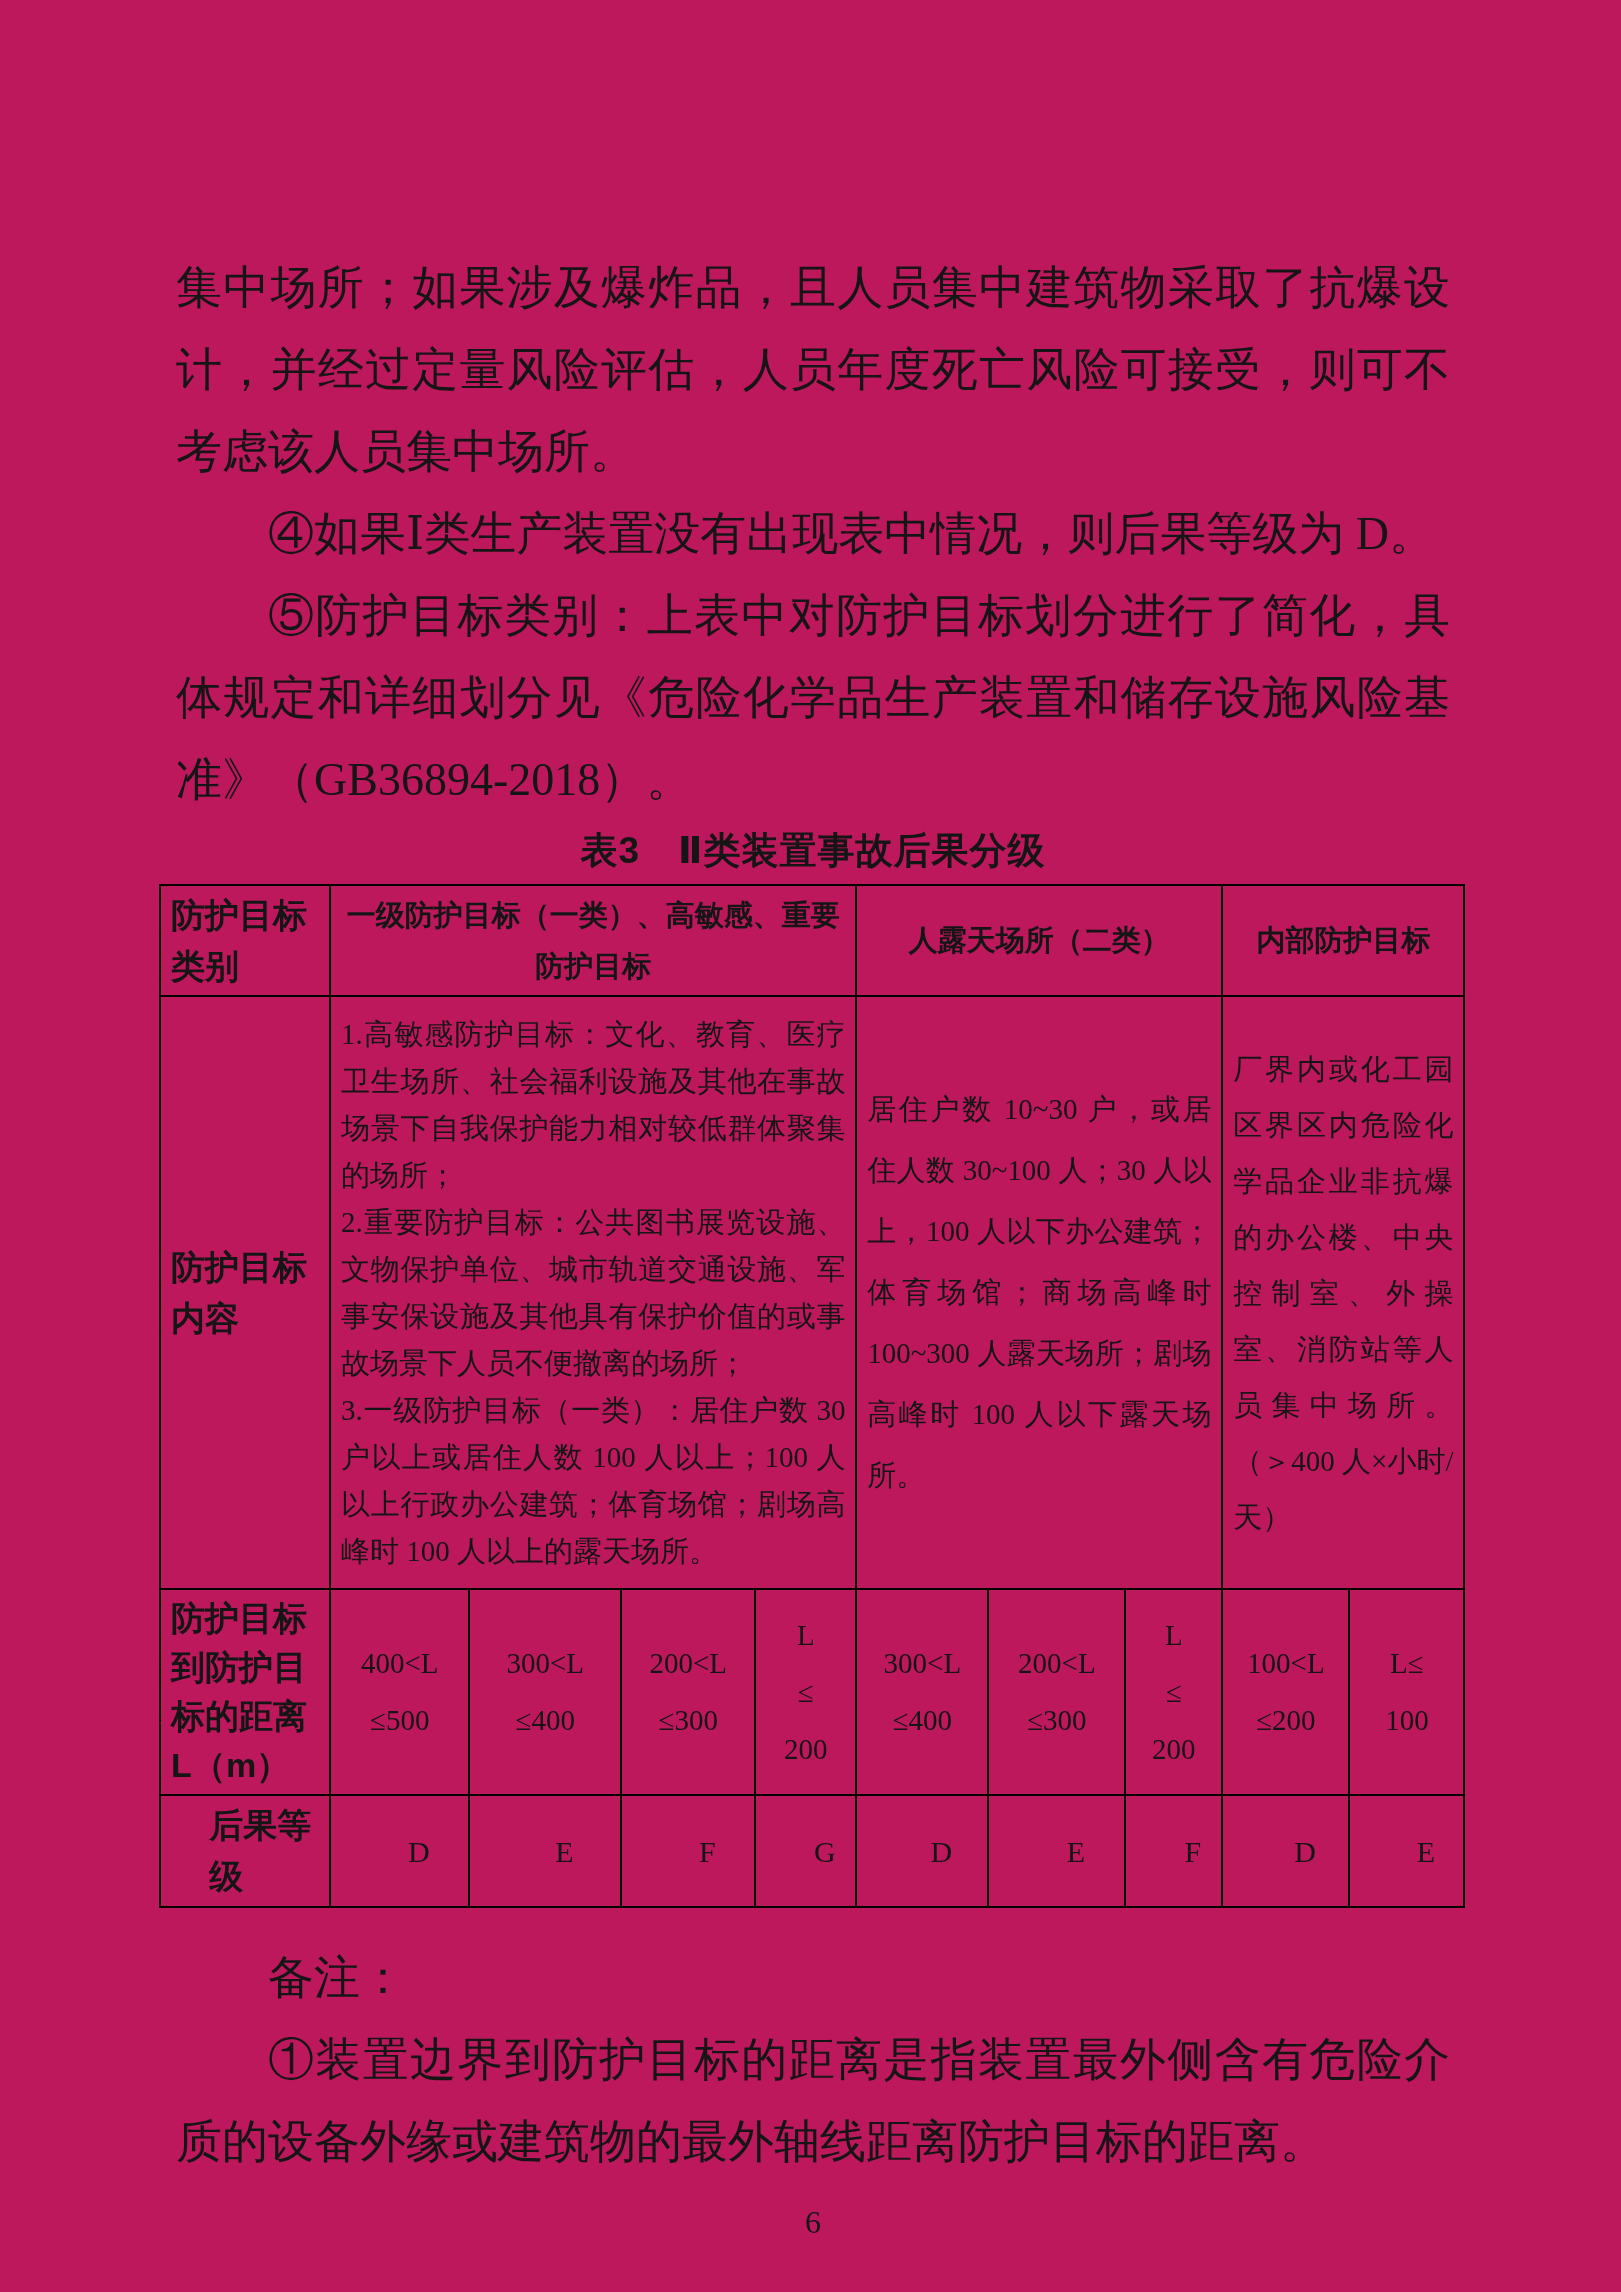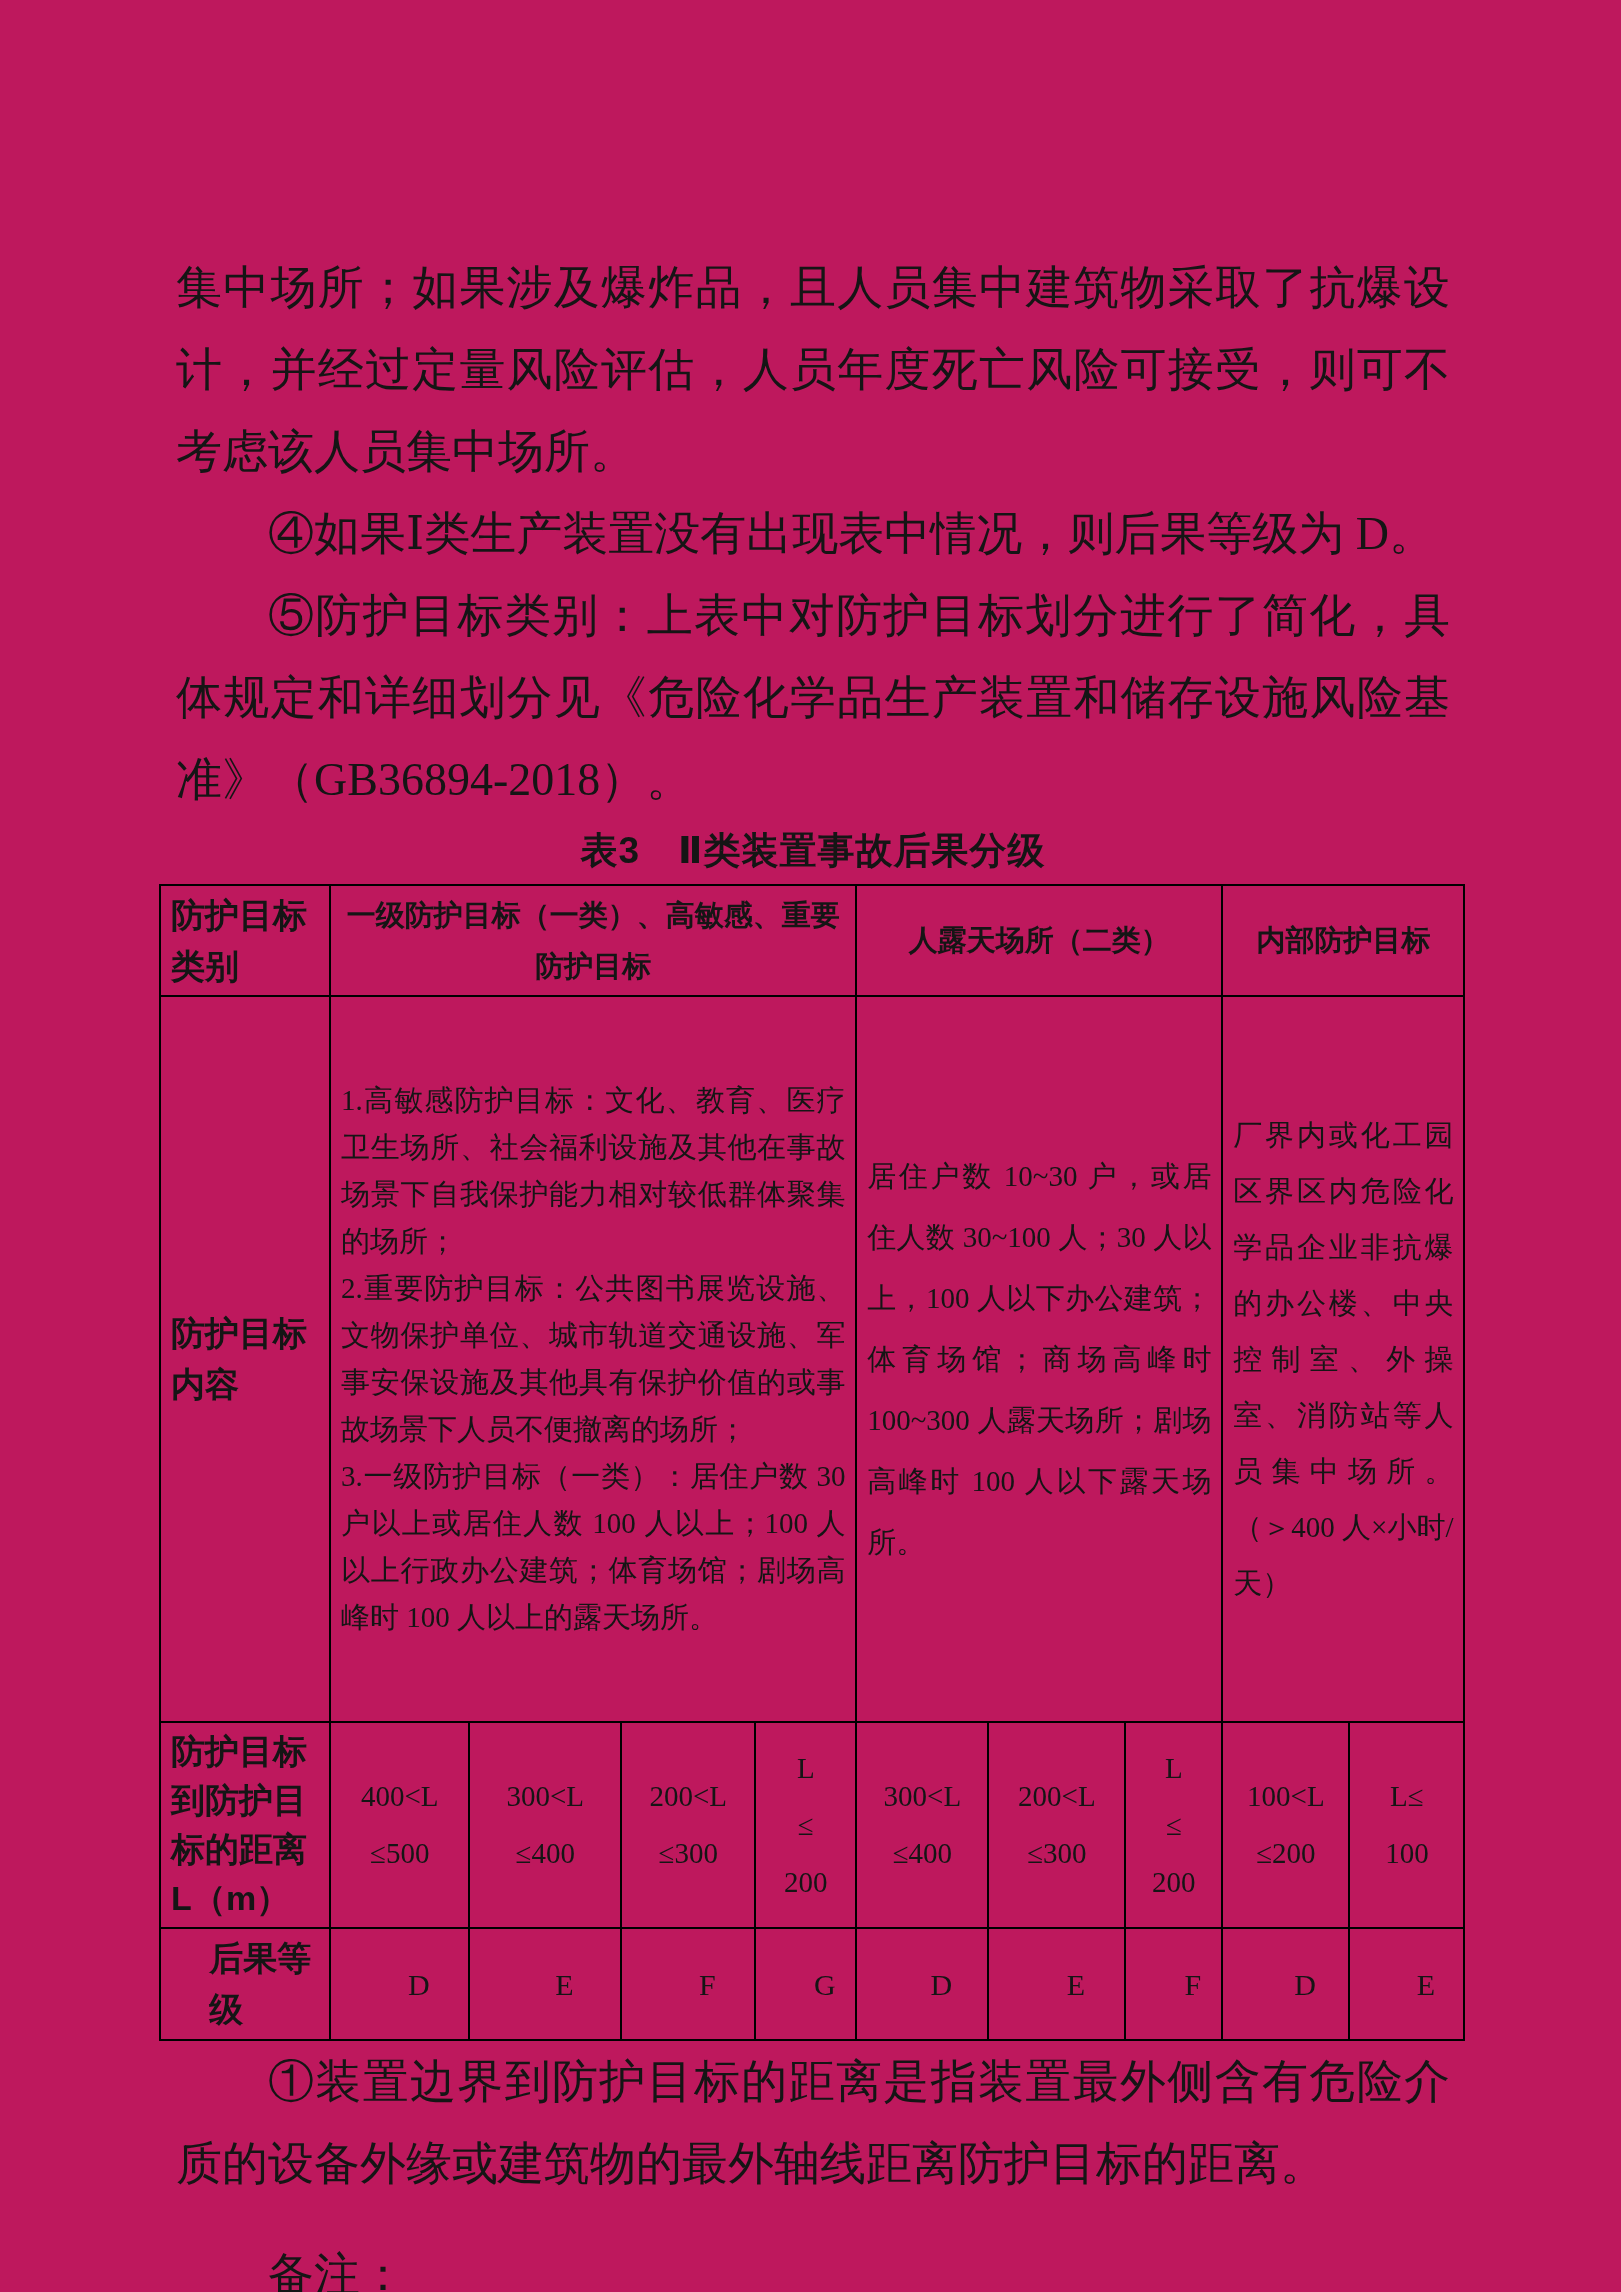--- a/index.html
+++ b/index.html
@@ -102,7 +102,7 @@
     padding: 2px 3.9px;
   }
   tr.r-header  td { height: 108px; }
-  tr.r-content td { height: 726px; }
+  tr.r-content td { height: 593px; }
   tr.r-dist    td { height: 206px; }
   tr.r-grade   td { height: 55px; padding-left: 48px; }
 

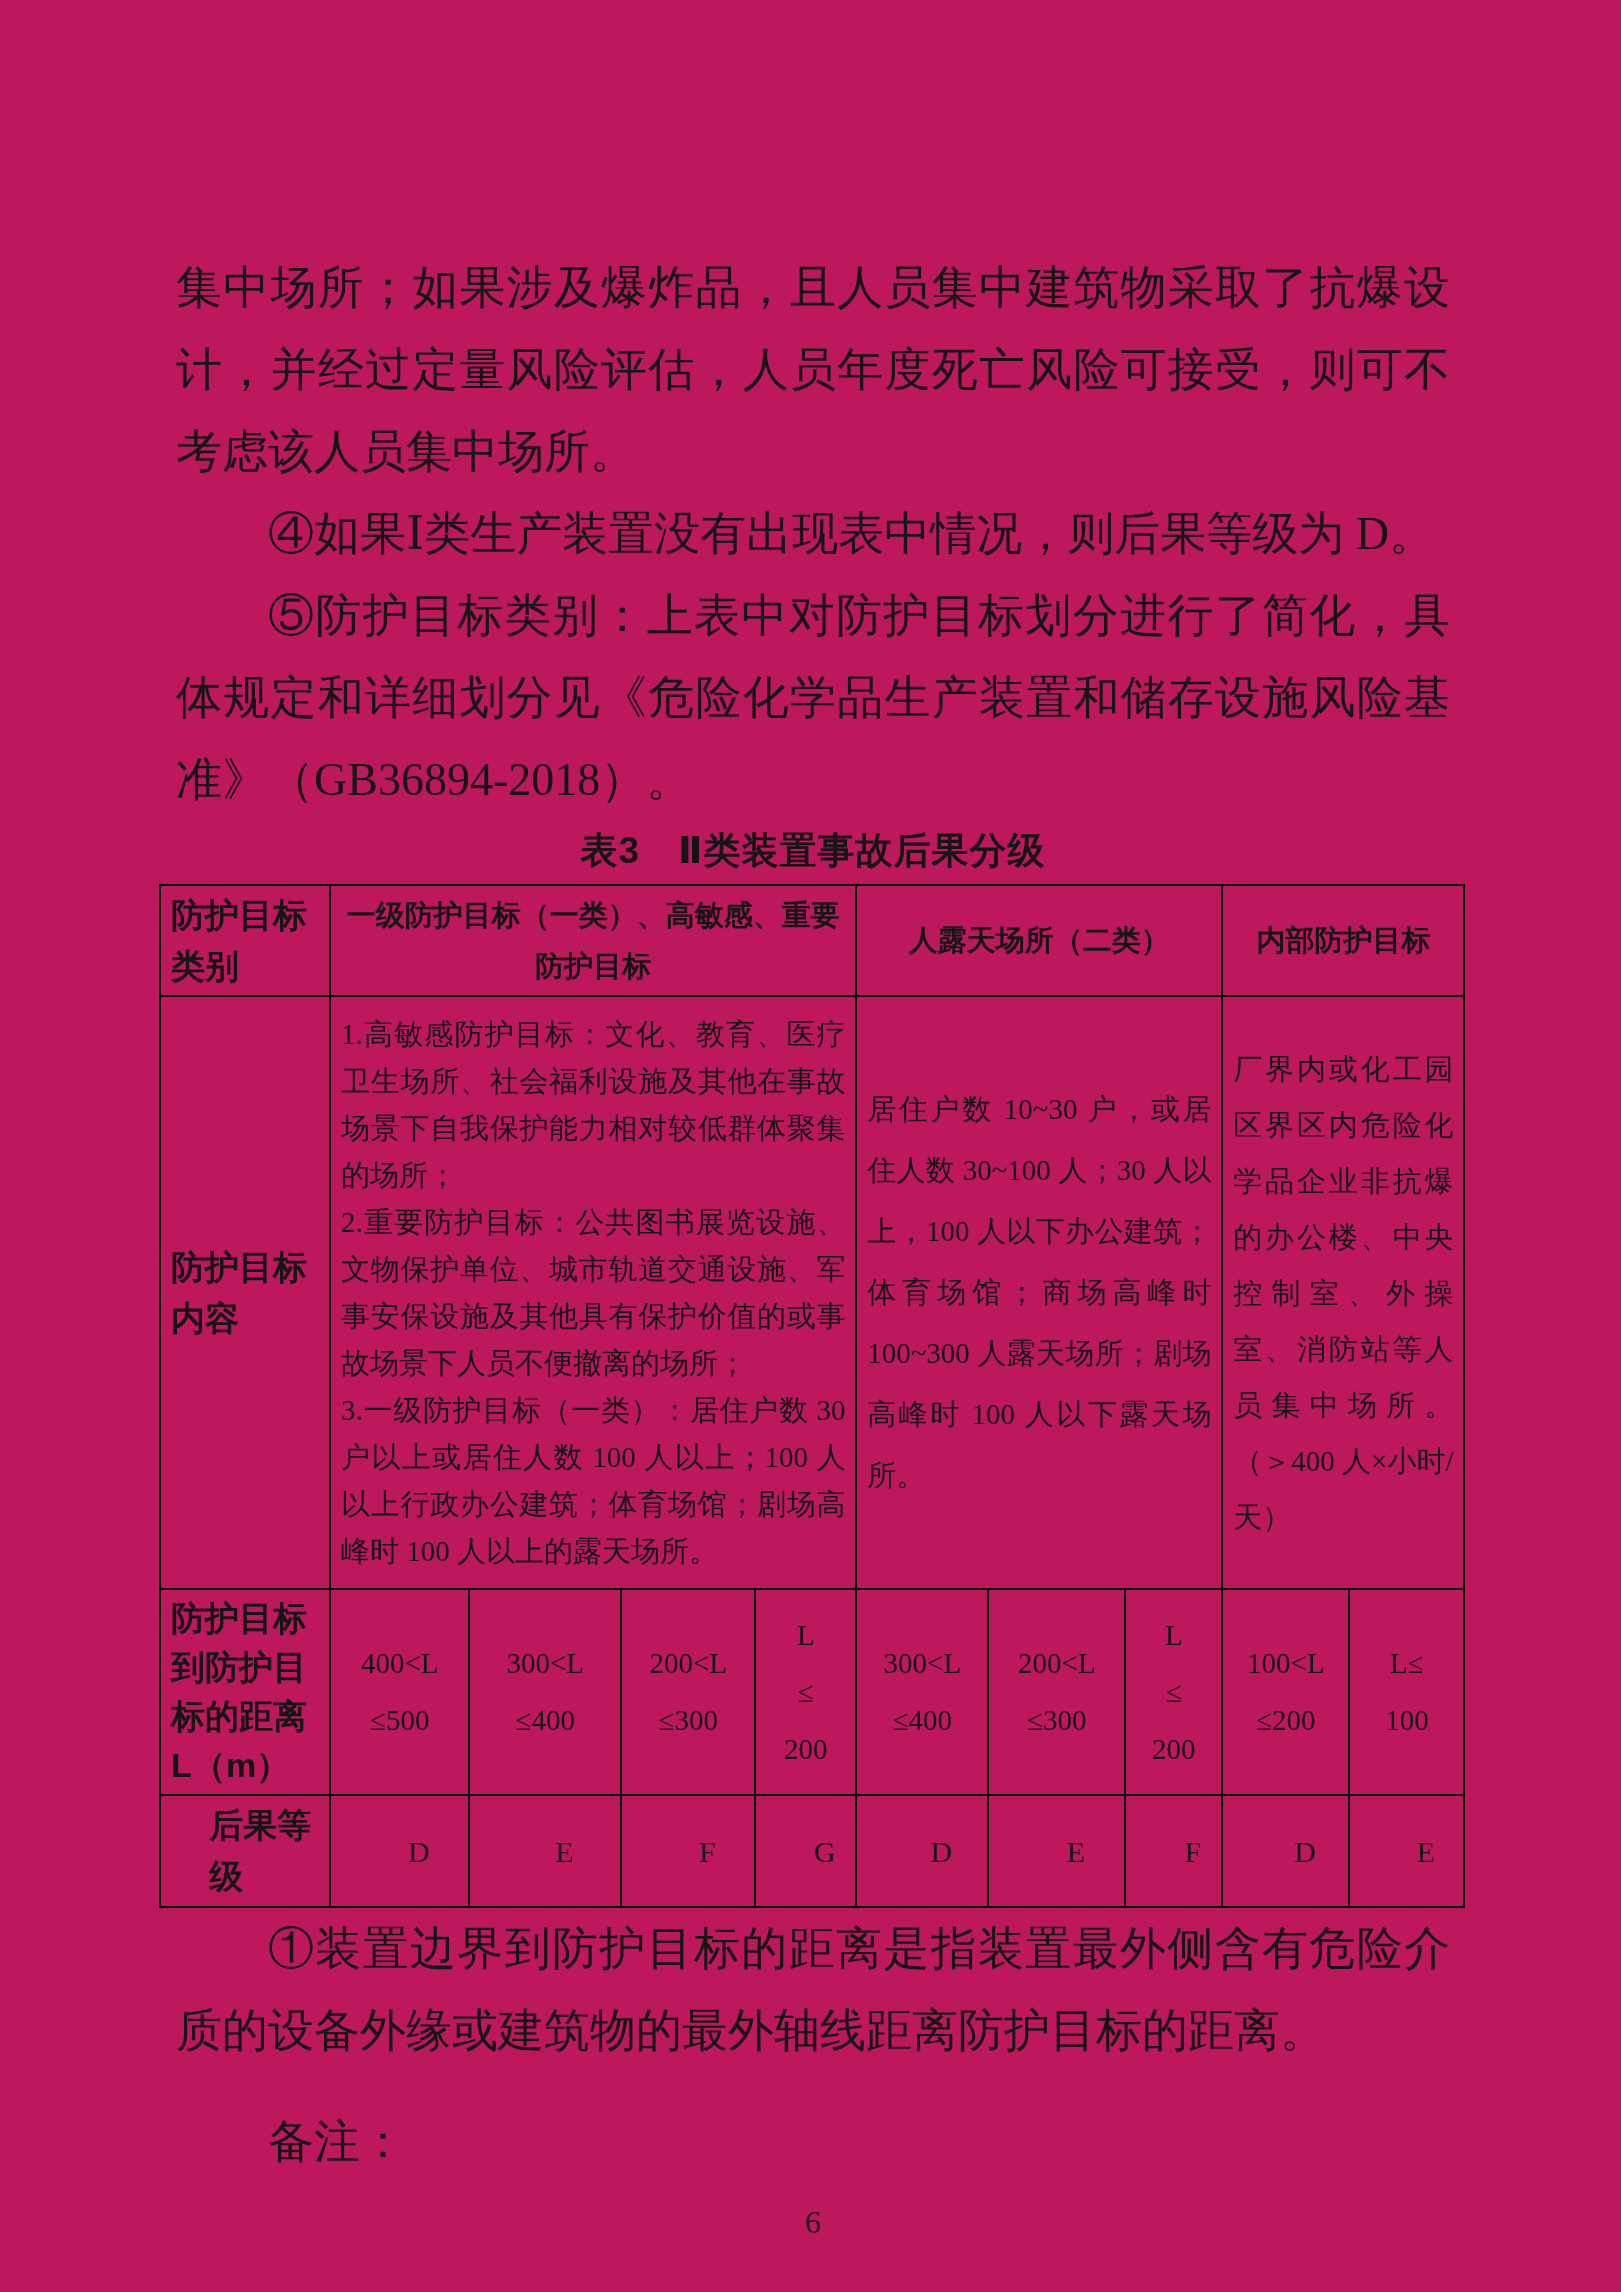--- a/index.html
+++ b/index.html
@@ -199,8 +199,8 @@
     </table>
 
     <div class="notes">
+      <p class="body-text ind first-note">备注：</p>
       <p class="body-text ind">①装置边界到防护目标的距离是指装置最外侧含有危险介质的设备外缘或建筑物的最外轴线距离防护目标的距离。</p>
-      <p class="body-text ind first-note">备注：</p>
     </div>
 
     <div class="page-number">6</div>

